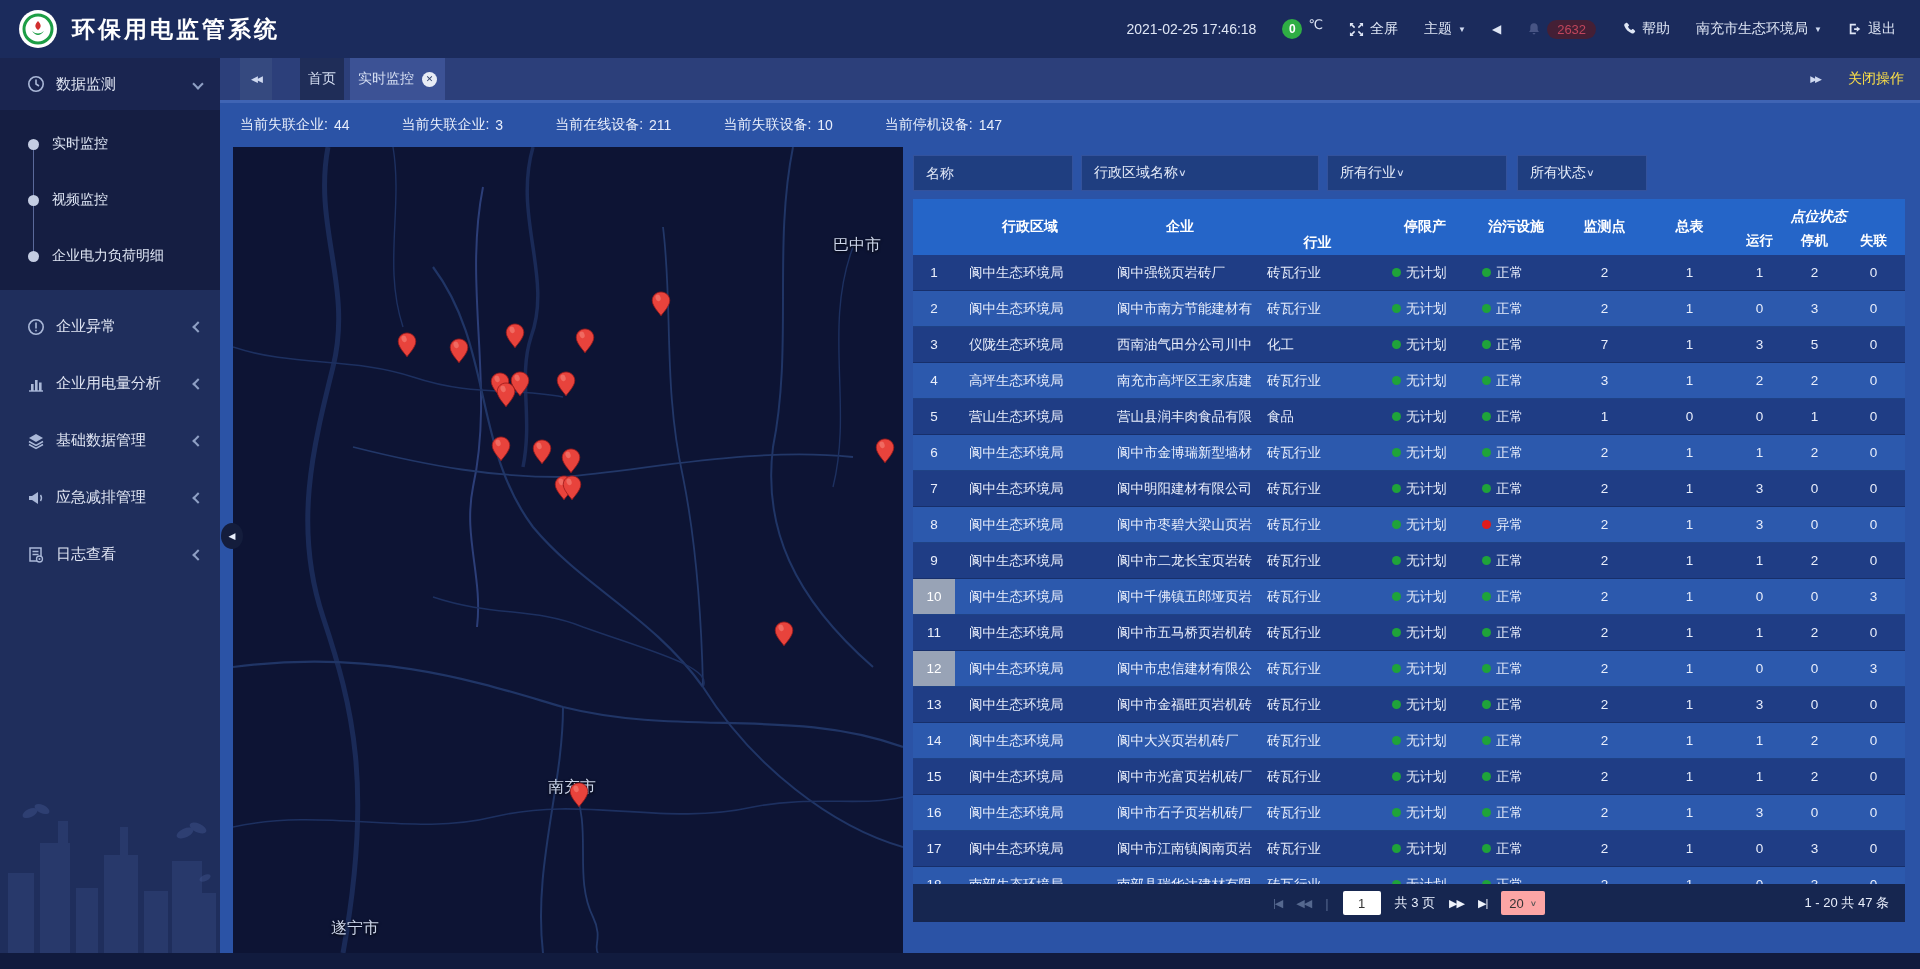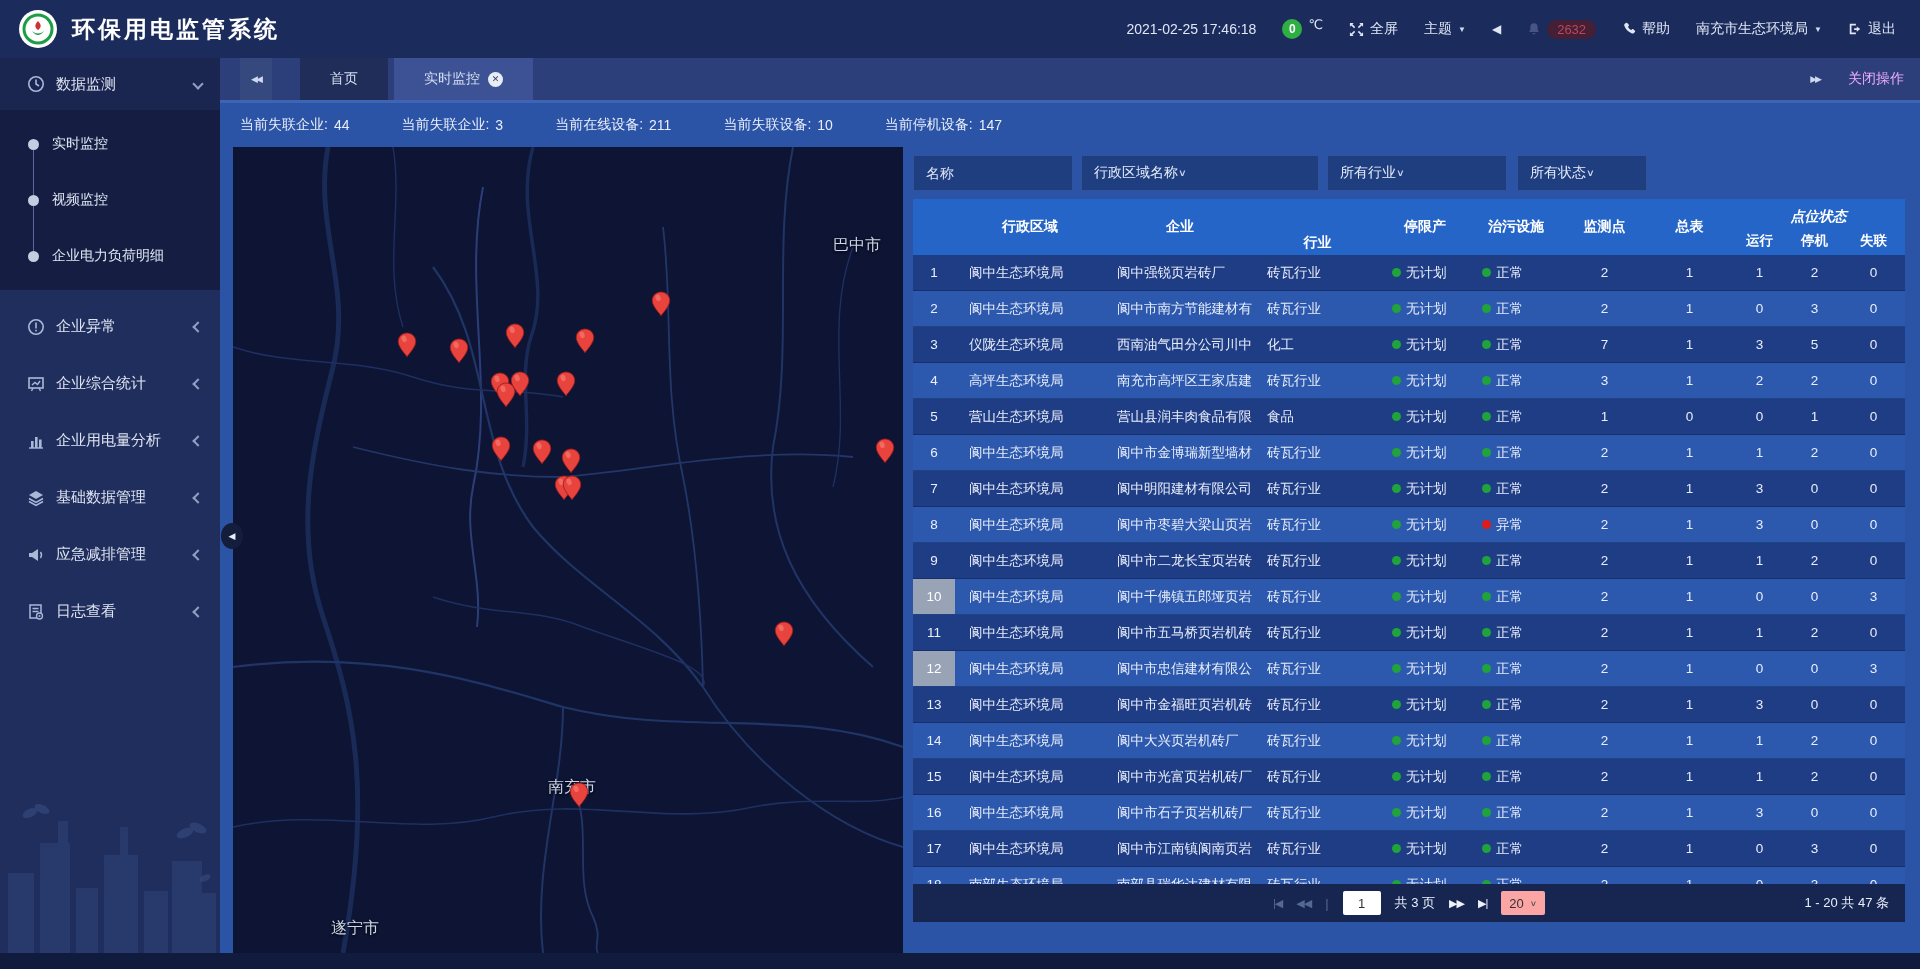--- a/index.html
+++ b/index.html
@@ -41,7 +41,7 @@
   
   .tabbar { position:absolute; top:58px; left:220px; width:1700px; height:45px; background:#2c3f7a; border-bottom:3px solid #3f64b4; display:flex; align-items:center; z-index:5; }
   .tab-scroll { width:32px; height:42px; background:#35497f; color:#cfd9f0; display:flex; align-items:center; justify-content:center; font-size:9px; letter-spacing:-2px; margin-left:20px; cursor:pointer; }
-  .tab { height:42px; display:flex; align-items:center; padding:0 30px; font-size:14px; color:#d5def2; margin-left:24px; cursor:pointer; }
+  .tab { height:42px; display:flex; align-items:center; padding:0 8px; font-size:14px; color:#d5def2; margin-left:24px; cursor:pointer; }
   .tab.home { background:#1f2d58; margin-left:28px; }
   .tab.active { background:#3c5295; margin-left:6px; gap:8px; }
   .tab-close { width:15px; height:15px; border-radius:50%; background:#e8ecf5; color:#32436f; font-size:9px; display:flex; align-items:center; justify-content:center; }

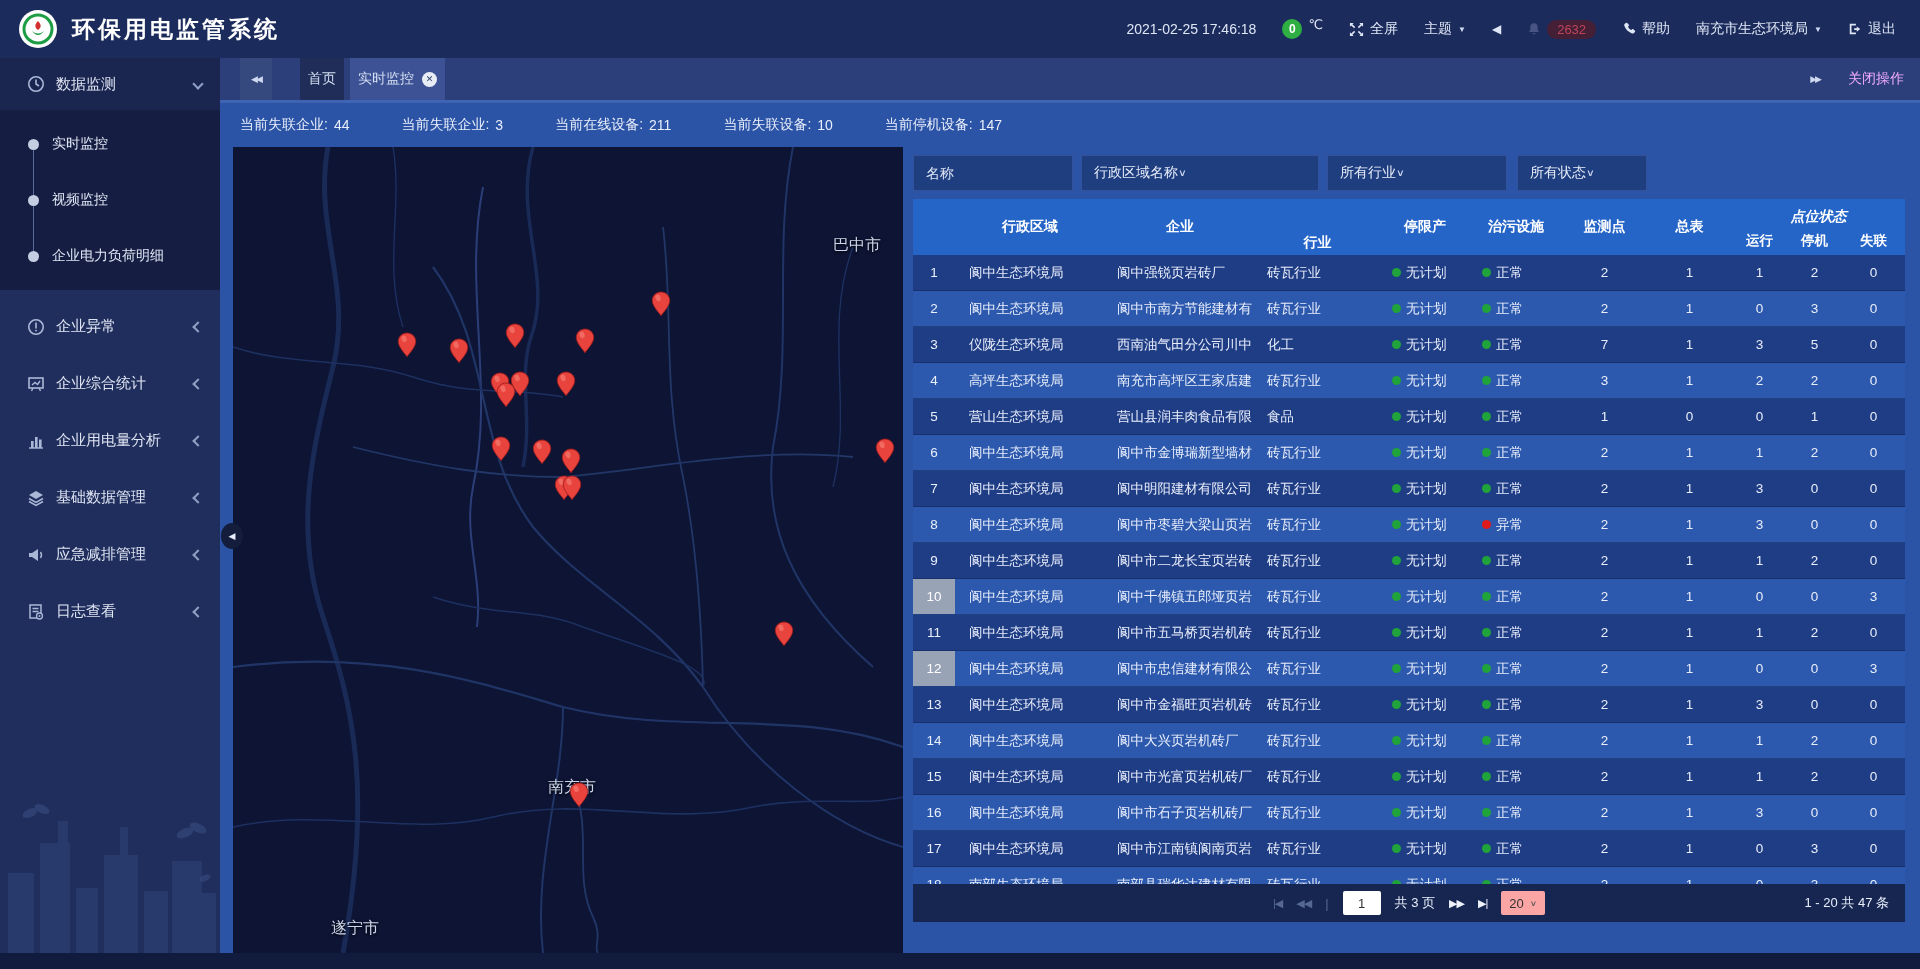--- a/index.html
+++ b/index.html
@@ -47,7 +47,7 @@
   .tab-close { width:15px; height:15px; border-radius:50%; background:#e8ecf5; color:#32436f; font-size:9px; display:flex; align-items:center; justify-content:center; }
   .tabbar-right { margin-left:auto; display:flex; align-items:center; gap:28px; padding-right:16px; }
   .tab-scroll-r { color:#cfd9f0; font-size:9px; letter-spacing:-2px; cursor:pointer; }
-  .close-ops { color:#f0abfc; font-size:14px; cursor:pointer; }
+  .close-ops { color:#fde047; font-size:14px; cursor:pointer; }
 
   
   .statsbar { position:absolute; top:103px; left:220px; width:1700px; height:44px; display:flex; align-items:center; padding-left:20px; gap:52px; color:#e8eefb; font-size:14px; }

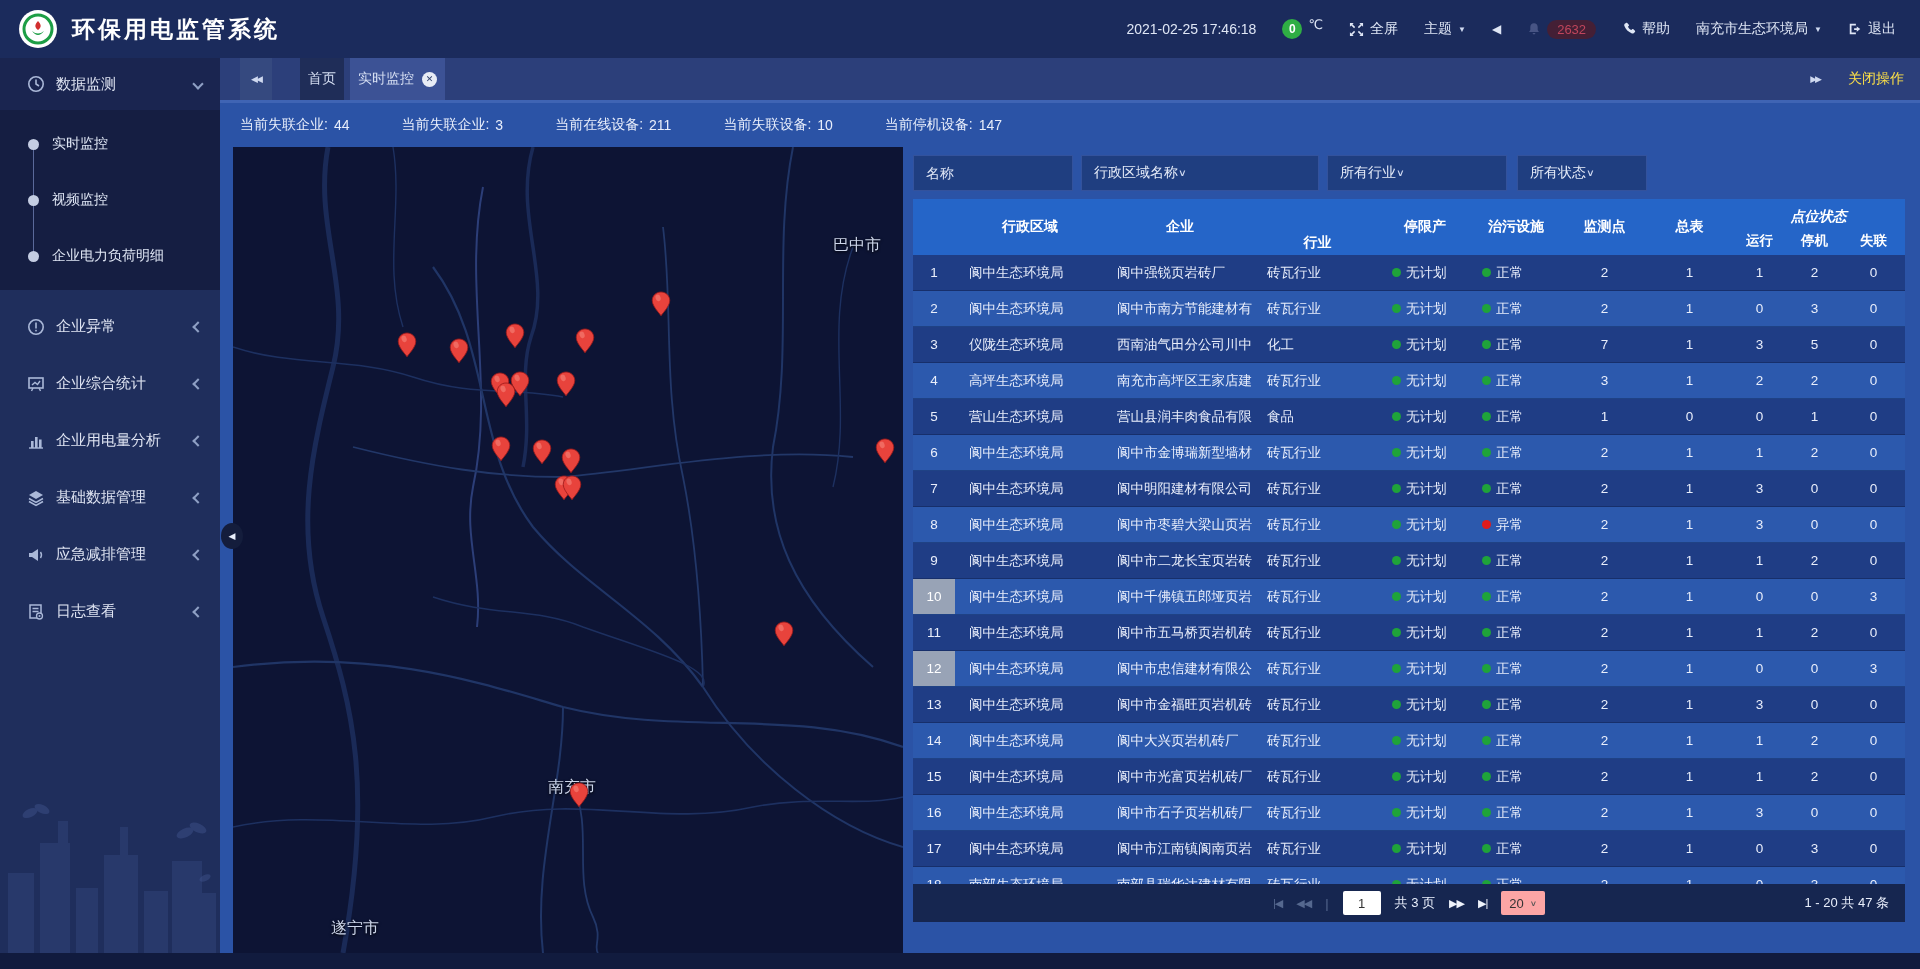--- a/index.html
+++ b/index.html
@@ -212,17 +212,6 @@
             </svg>
         </span>
         <span class="mi-label">企业异常</span>
-        <span class="chev left"></span>
-      </div>
-      <div class="menu-item">
-        <span class="mi-icon">
-          <svg width="18" height="18" viewBox="0 0 18 18">
-              <rect x="2" y="3" width="14" height="10" fill="none" stroke="#aab8d8" stroke-width="1.6"></rect>
-              <path d="M6 13 L4.5 16 M12 13 L13.5 16" stroke="#aab8d8" stroke-width="1.4"></path>
-              <path d="M5 10 L8 7.5 L10.5 9.5 L13 6" fill="none" stroke="#aab8d8" stroke-width="1.4"></path>
-            </svg>
-        </span>
-        <span class="mi-label">企业综合统计</span>
         <span class="chev left"></span>
       </div>
       <div class="menu-item">

